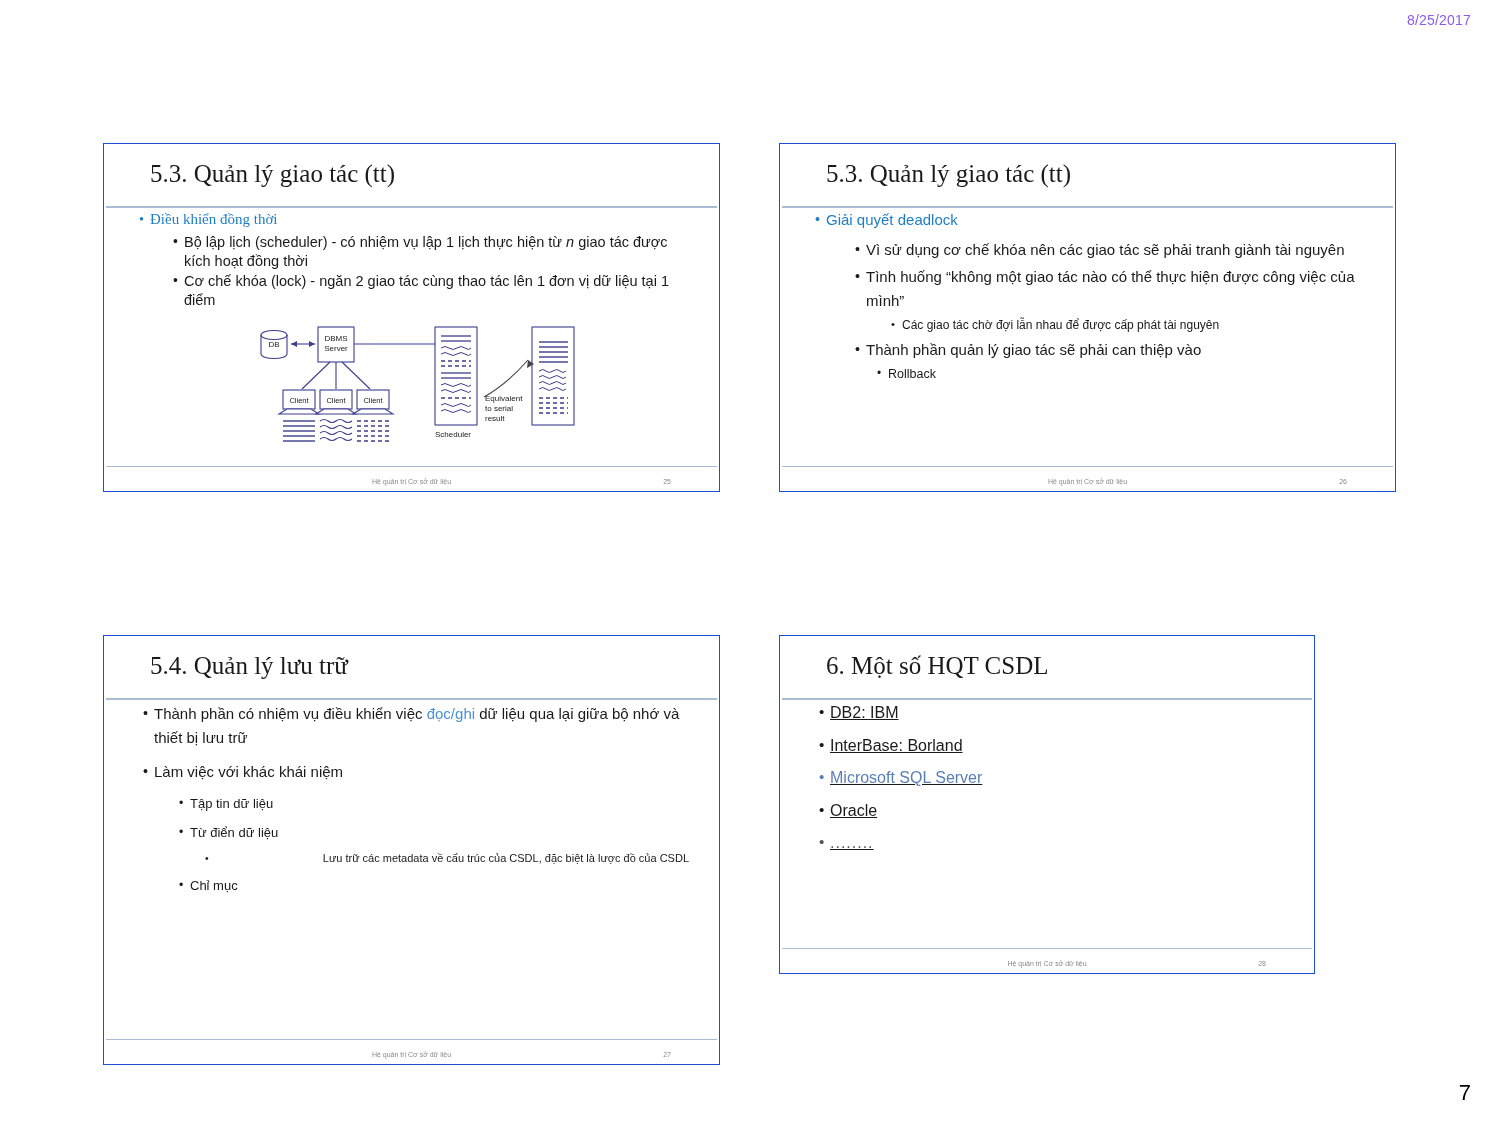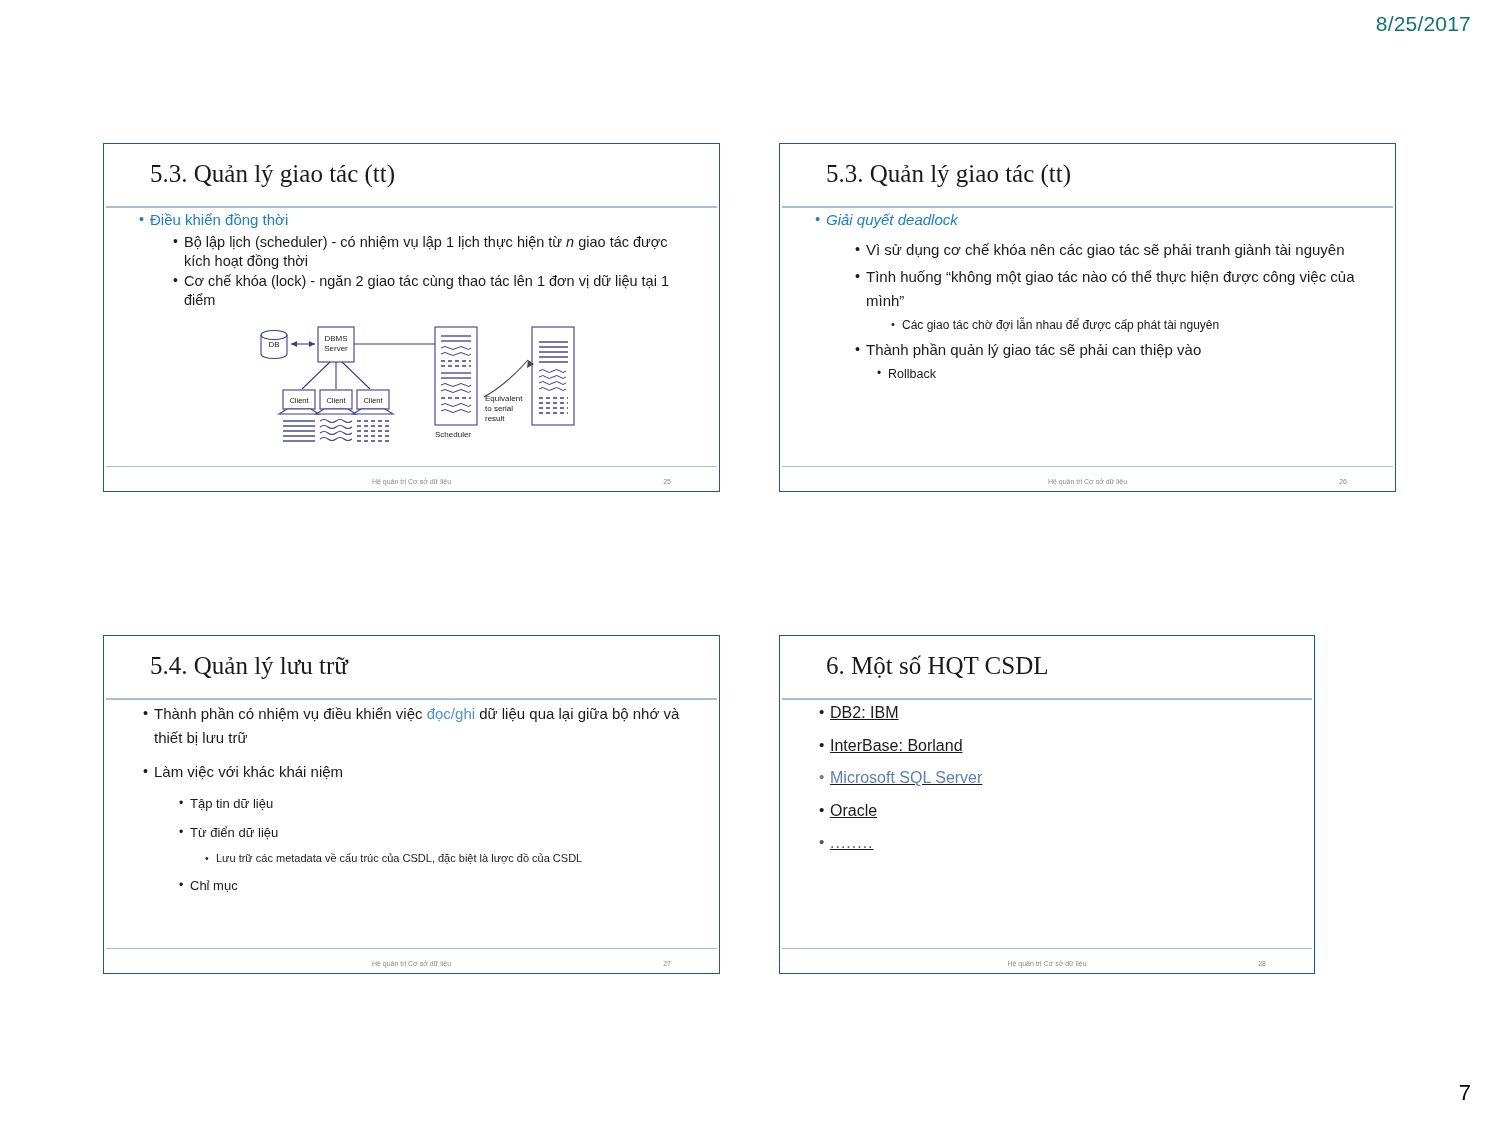--- a/index.html
+++ b/index.html
@@ -20,8 +20,8 @@
     position: absolute;
     top: 12px;
     right: 28px;
-    font-size: 21px;
-    color: #0f766e;
+    font-size: 14px;
+    color: #8b5cf6;
     letter-spacing: 0.2px;
   }
   .page-number {

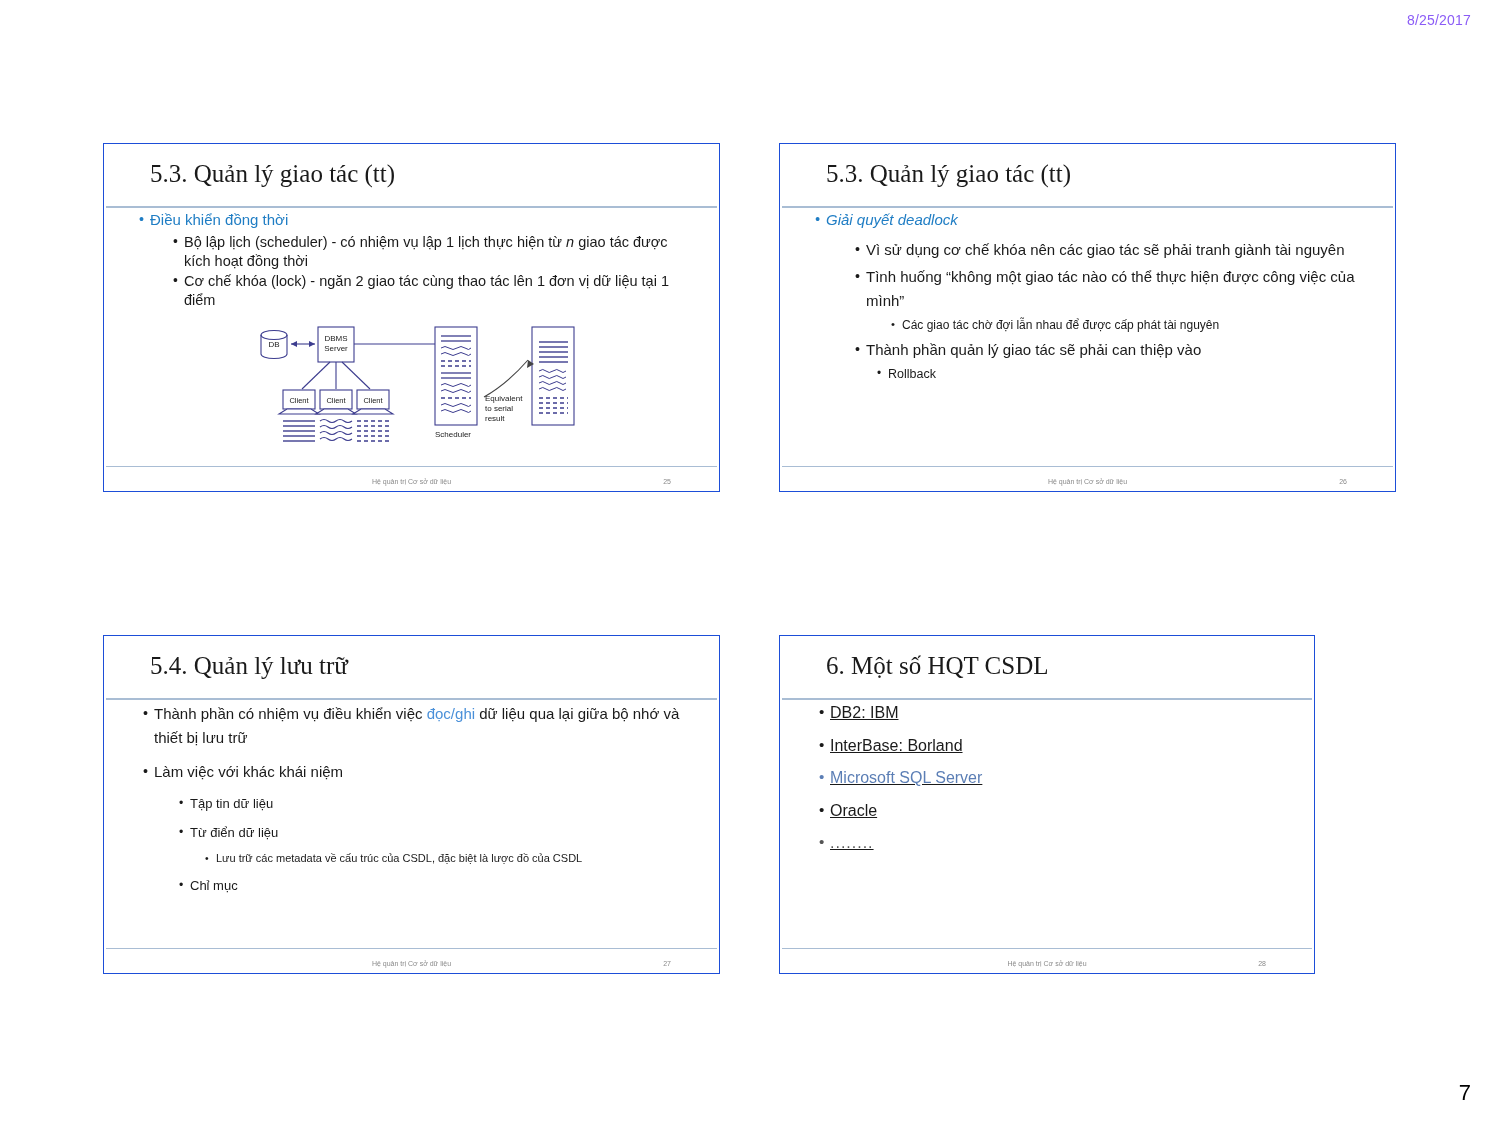--- a/index.html
+++ b/index.html
@@ -124,6 +124,7 @@
     font-size: 15px;
     color: #1f7dc4;
     margin-bottom: 4px;
+    font-family: Liberation Serif, serif;
   }
   .s25-l2 {
     margin-left: 80px;

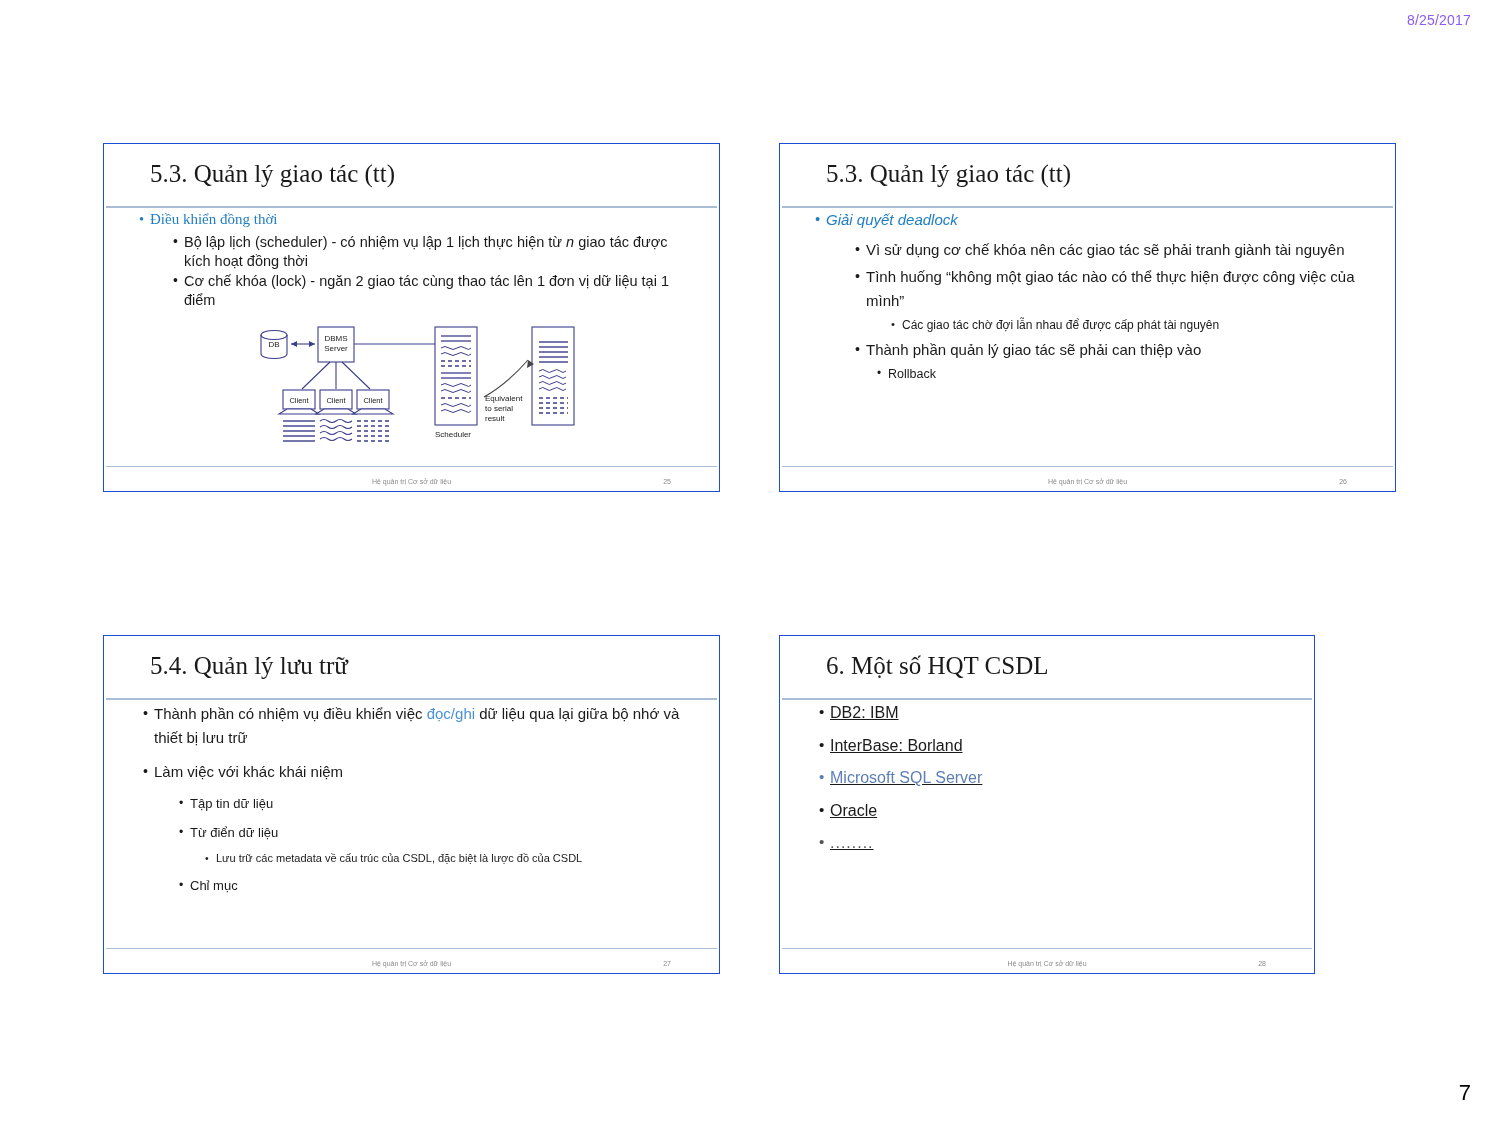--- a/index.html
+++ b/index.html
@@ -141,7 +141,6 @@
     font-size: 15px;
     color: #1f7dc4;
     margin-bottom: 9px;
-    font-style: italic;
   }
   .s26-l2 {
     margin-left: 86px;

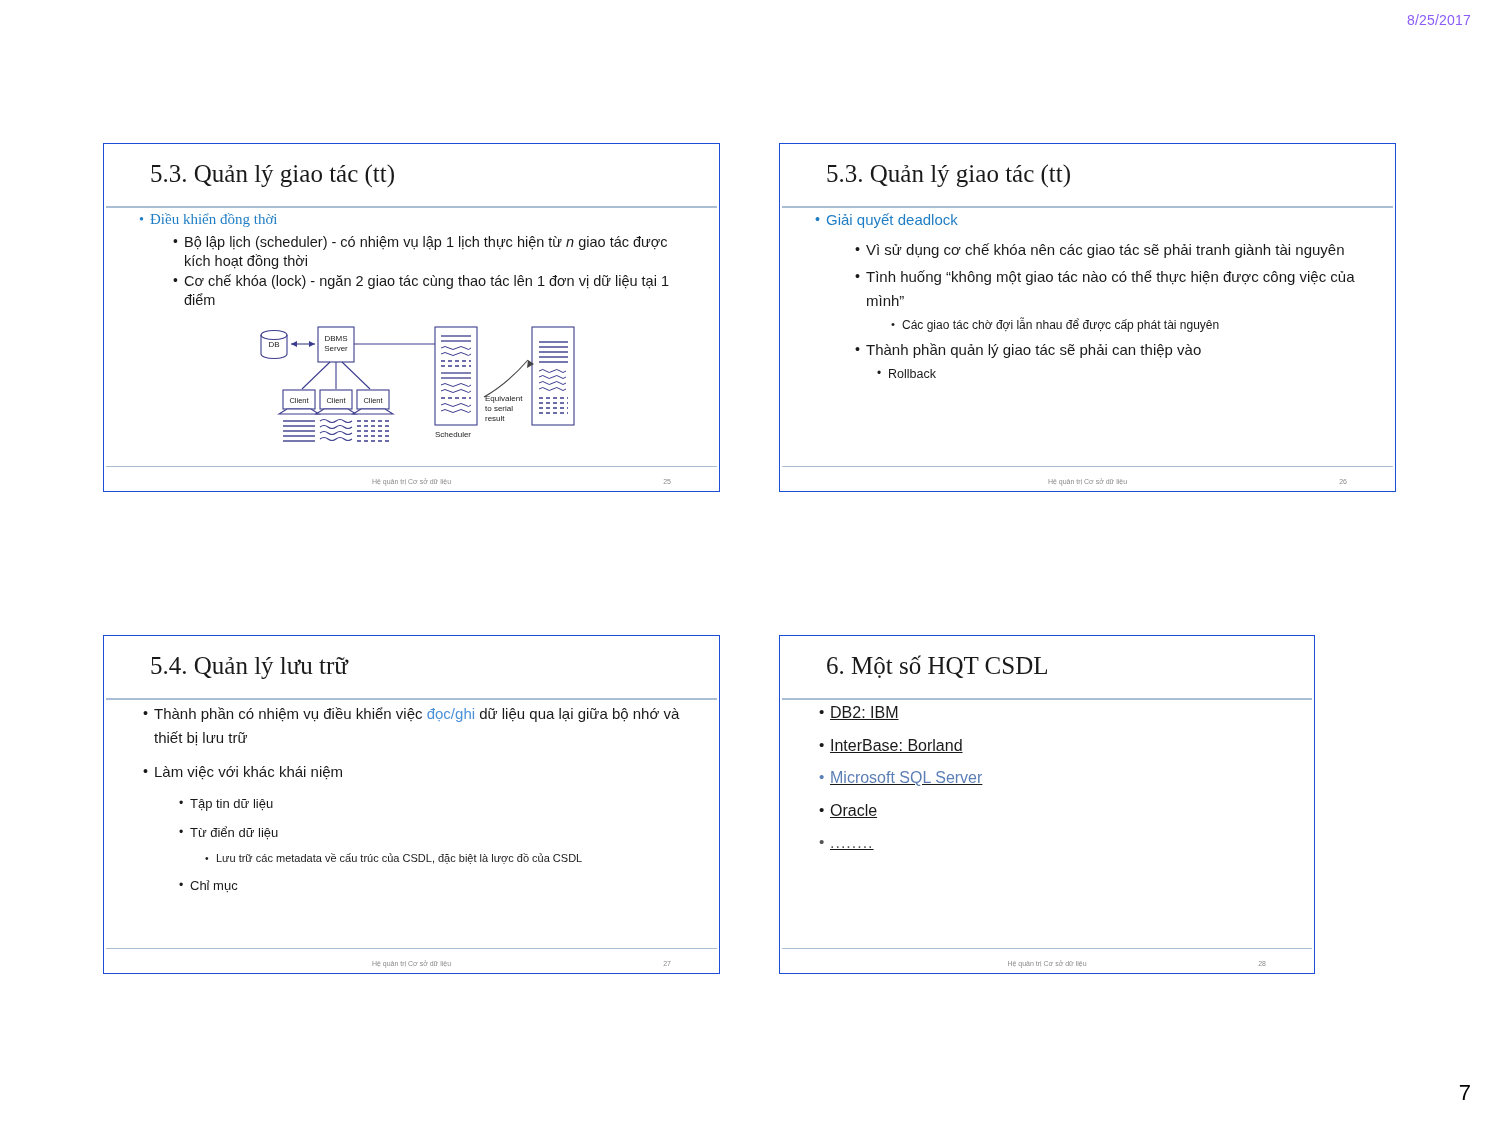--- a/index.html
+++ b/index.html
@@ -42,7 +42,7 @@
   }
   .slide-25 { left: 103px;  top: 143px;  width: 617px; height: 349px; }
   .slide-26 { left: 779px;  top: 143px;  width: 617px; height: 349px; }
-  .slide-27 { left: 103px;  top: 635px;  width: 617px; height: 339px; padding-left: 36px; }
+  .slide-27 { left: 103px;  top: 635px;  width: 617px; height: 430px; padding-left: 36px; }
   .slide-28 { left: 779px;  top: 635px;  width: 536px; height: 339px; }
 
   .slide-title {

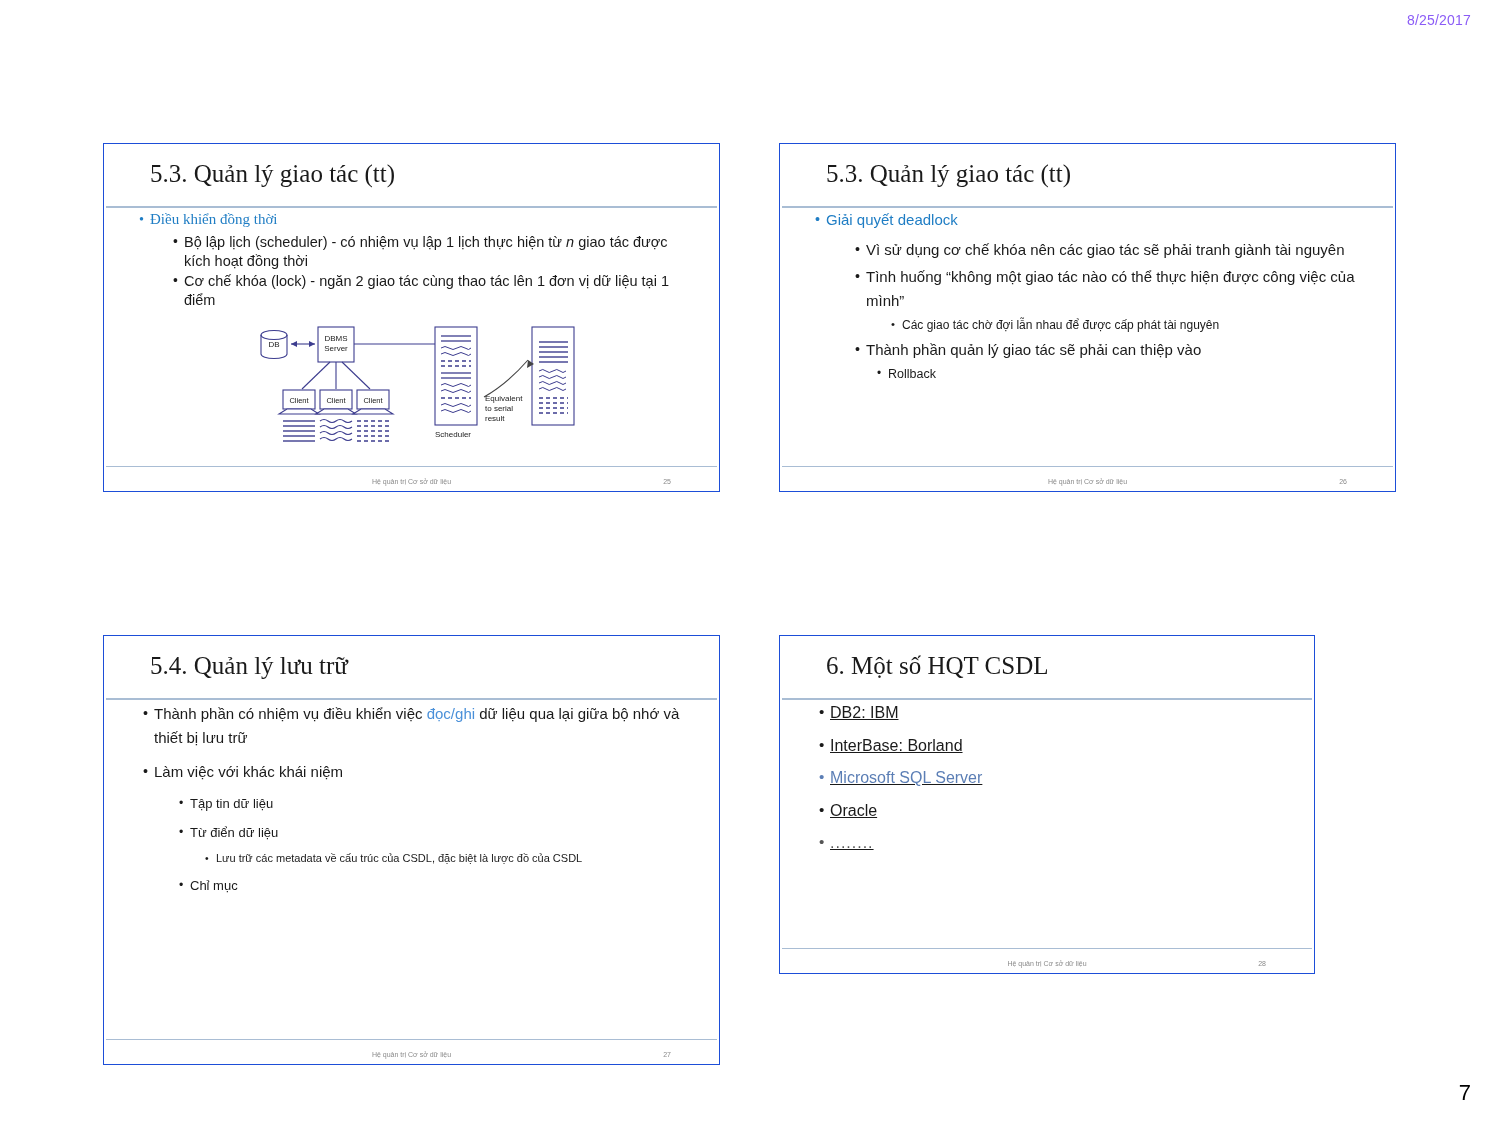--- a/index.html
+++ b/index.html
@@ -183,6 +183,7 @@
     font-size: 11px;
     line-height: 1.45;
     margin-bottom: 9px;
+    text-align: right;
   }
   .hl { color: #4a90d9; }
 

